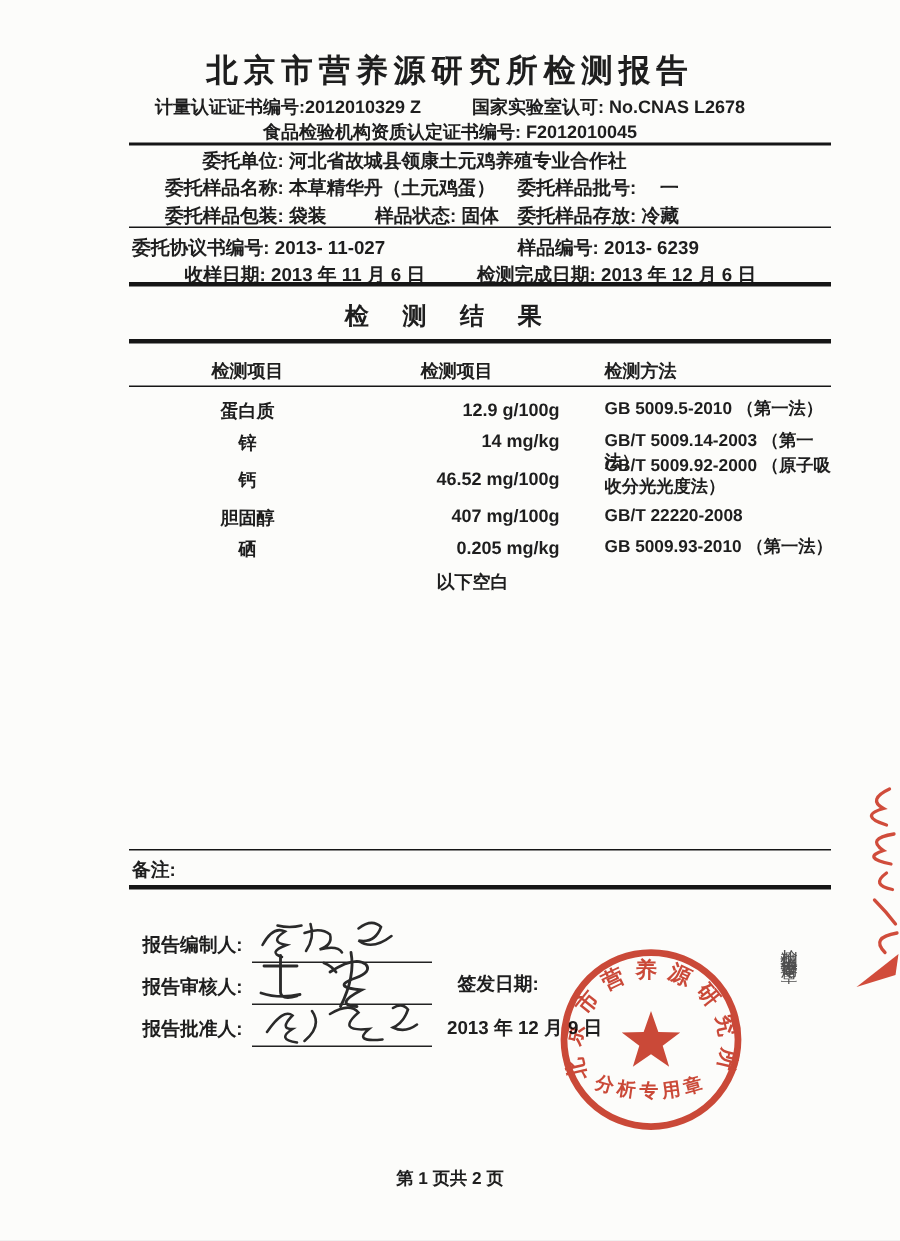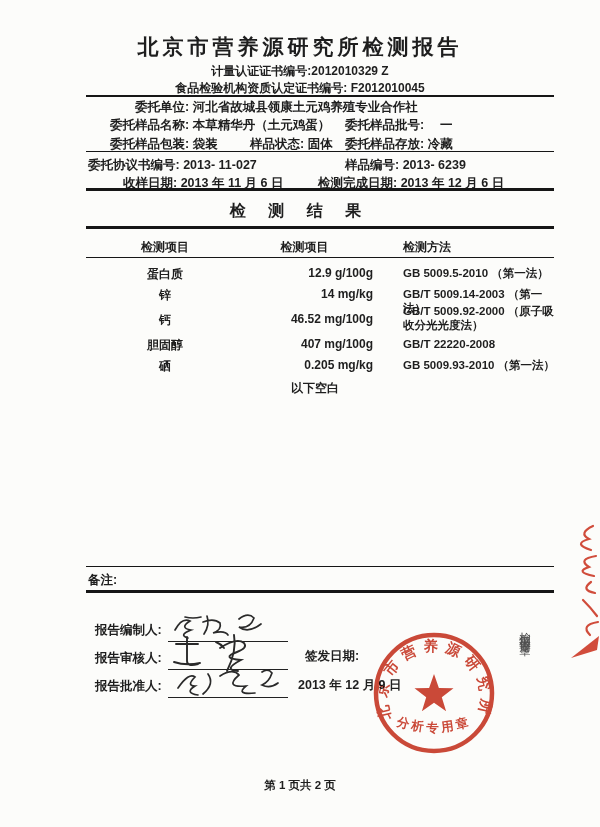--- a/index.html
+++ b/index.html
@@ -69,6 +69,7 @@
   <div class="abs doc-title">北京市营养源研究所检测报告</div>
   <div class="abs cert-row">
     <span>计量认证证书编号:2012010329 Z</span>
+    <span>国家实验室认可: No.CNAS L2678</span>
   </div>
   <div class="abs cert-row2">食品检验机构资质认定证书编号: F2012010045</div>
   <div class="abs divider d1"></div>

